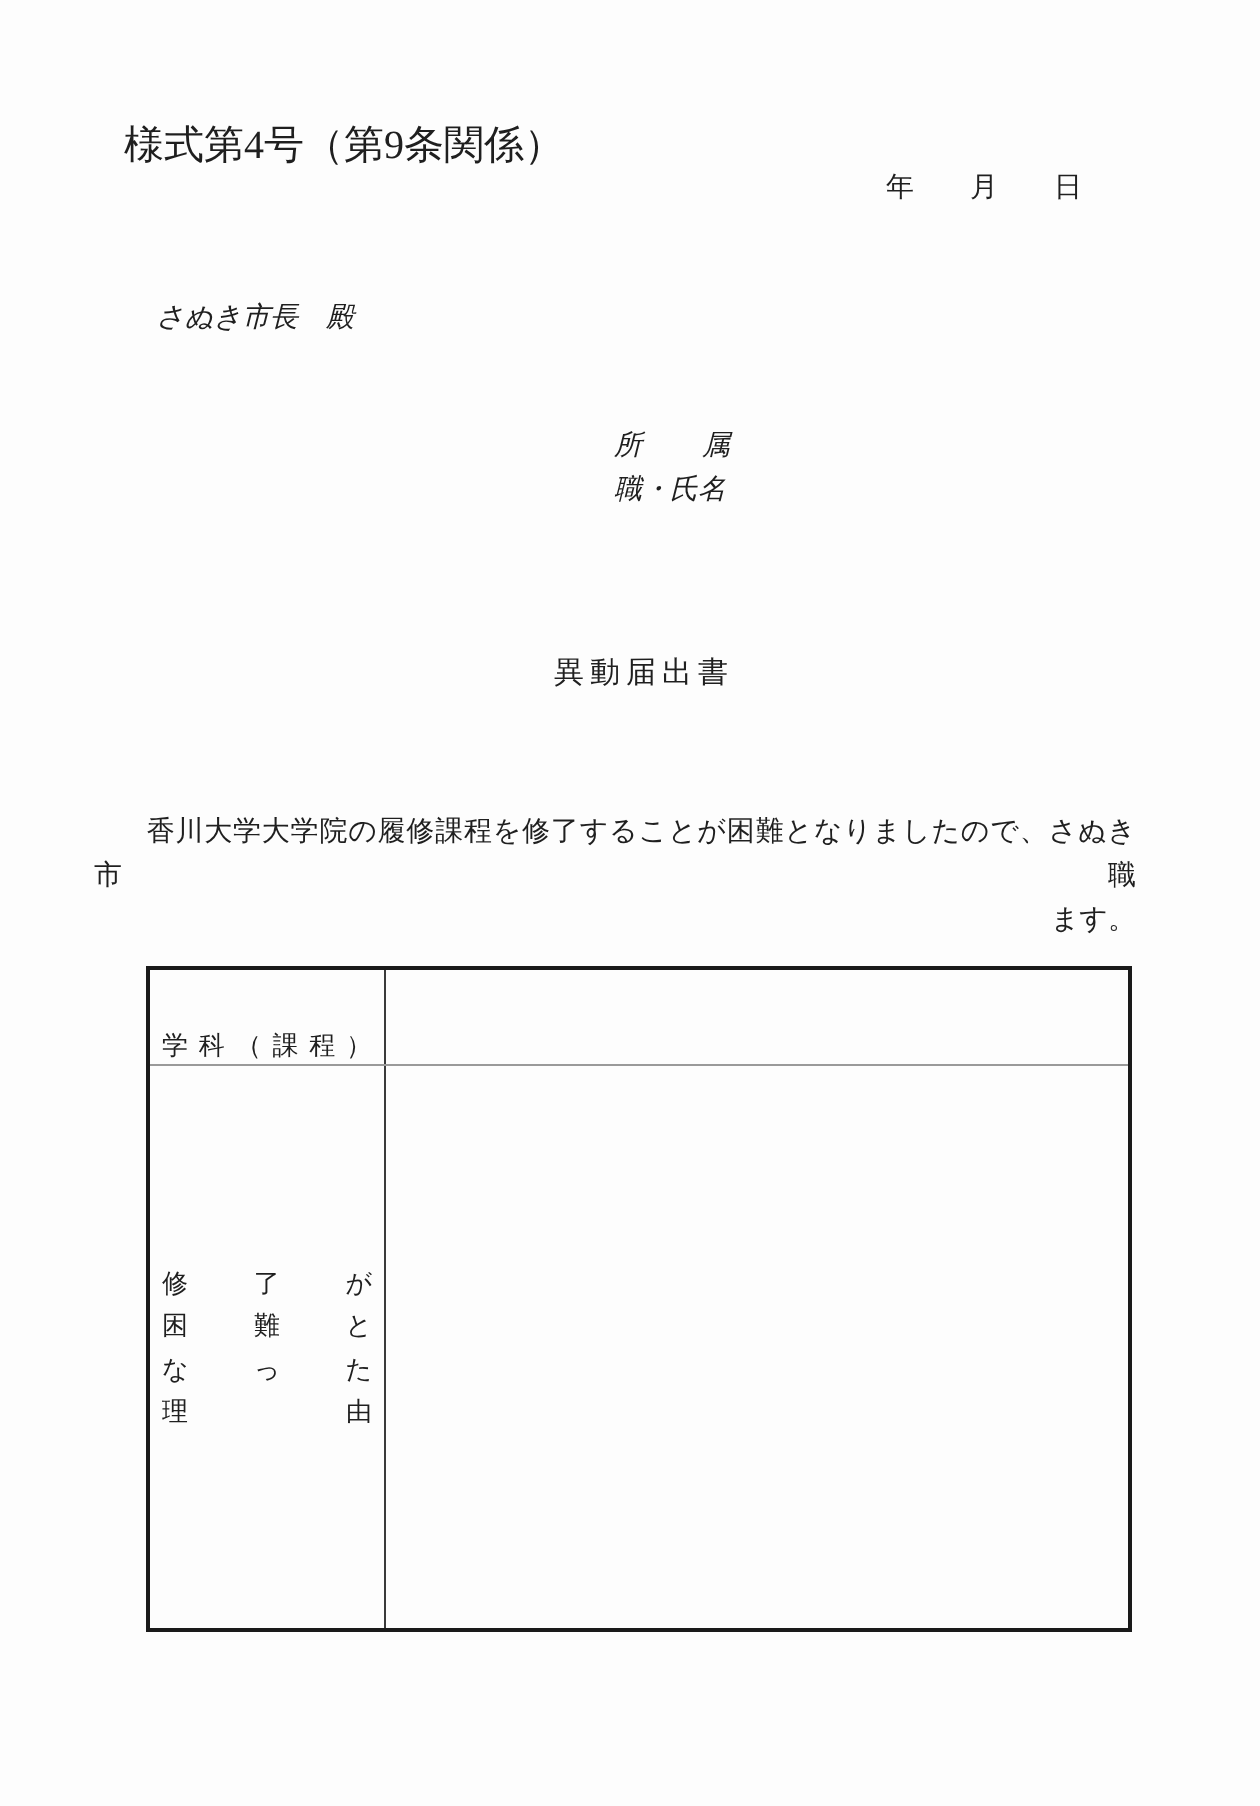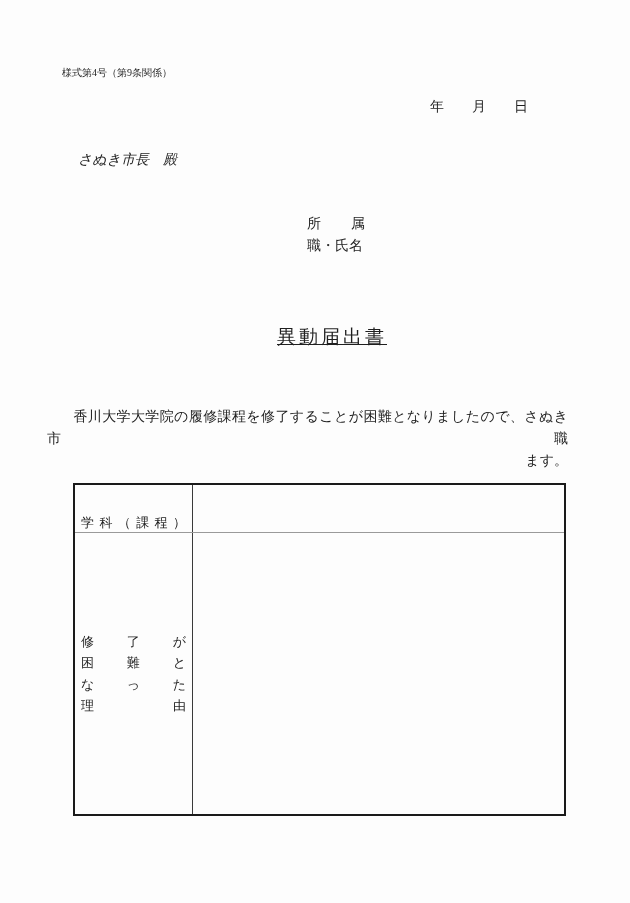--- a/index.html
+++ b/index.html
@@ -14,7 +14,7 @@
   }
   .abs { position: absolute; }
 
-  .form-number { left: 62px; top: 65px; font-size: 10px; line-height: 16px; white-space: pre; }
+  .form-number { left: 62px; top: 65px; font-size: 20px; line-height: 16px; white-space: pre; }
   .date-line   { left: 430px; top: 87px; font-size: 14px; line-height: 16px; white-space: pre; margin-top: 12px; }
   .addressee   { left: 78px; top: 152px; font-size: 14px; line-height: 16px; white-space: pre; font-style: italic; }
 

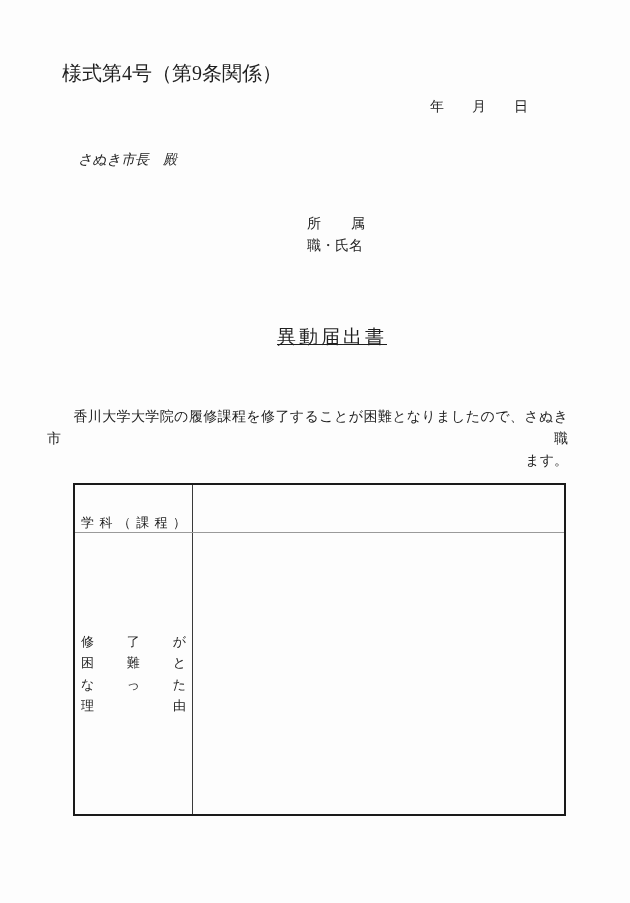--- a/index.html
+++ b/index.html
@@ -15,7 +15,7 @@
   .abs { position: absolute; }
 
   .form-number { left: 62px; top: 65px; font-size: 20px; line-height: 16px; white-space: pre; }
-  .date-line   { left: 430px; top: 87px; font-size: 14px; line-height: 16px; white-space: pre; margin-top: 12px; }
+  .date-line   { left: 443px; top: 87px; font-size: 14px; line-height: 16px; white-space: pre; }
   .addressee   { left: 78px; top: 152px; font-size: 14px; line-height: 16px; white-space: pre; font-style: italic; }
 
   .sender-block { left: 307px; top: 213px; width: 58px; font-size: 14px; line-height: 22px; }

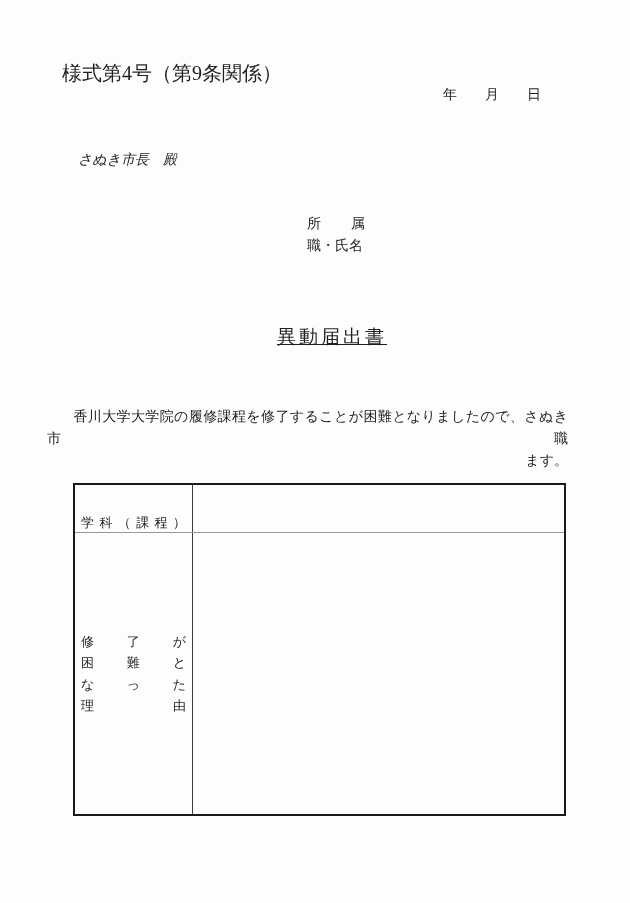--- a/index.html
+++ b/index.html
@@ -18,7 +18,7 @@
   .date-line   { left: 443px; top: 87px; font-size: 14px; line-height: 16px; white-space: pre; }
   .addressee   { left: 78px; top: 152px; font-size: 14px; line-height: 16px; white-space: pre; font-style: italic; }
 
-  .sender-block { left: 307px; top: 213px; width: 58px; font-size: 14px; line-height: 22px; }
+  .sender-block { left: 307px; top: 213px; width: 58px; font-size: 14px; line-height: 22px; font-style: italic; }
   .justify-last { text-align: justify; text-align-last: justify; }
 
   .doc-title { left: 277px; top: 328px; font-size: 19px; letter-spacing: 3px; line-height: 18px; text-decoration: underline; }

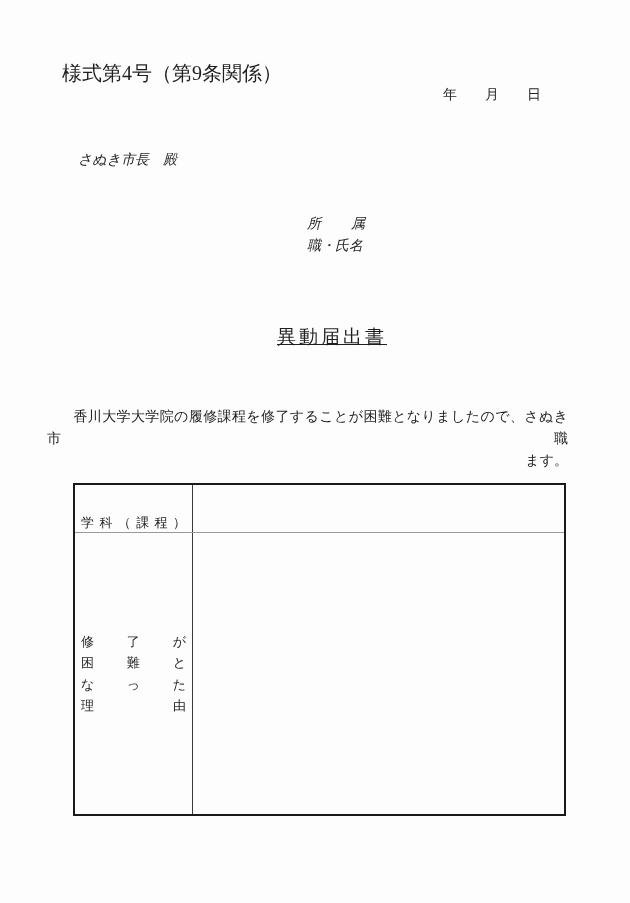--- a/index.html
+++ b/index.html
@@ -21,7 +21,7 @@
   .sender-block { left: 307px; top: 213px; width: 58px; font-size: 14px; line-height: 22px; font-style: italic; }
   .justify-last { text-align: justify; text-align-last: justify; }
 
-  .doc-title { left: 277px; top: 328px; font-size: 19px; letter-spacing: 3px; line-height: 18px; text-decoration: underline; }
+  .doc-title { left: 277px; top: 328px; font-size: 15px; letter-spacing: 3px; line-height: 18px; }
 
   .body-text { left: 47px; top: 394px; width: 521px; font-size: 14px; line-height: 22px; }
   .body-line { white-space: pre-wrap; text-align: right; }

